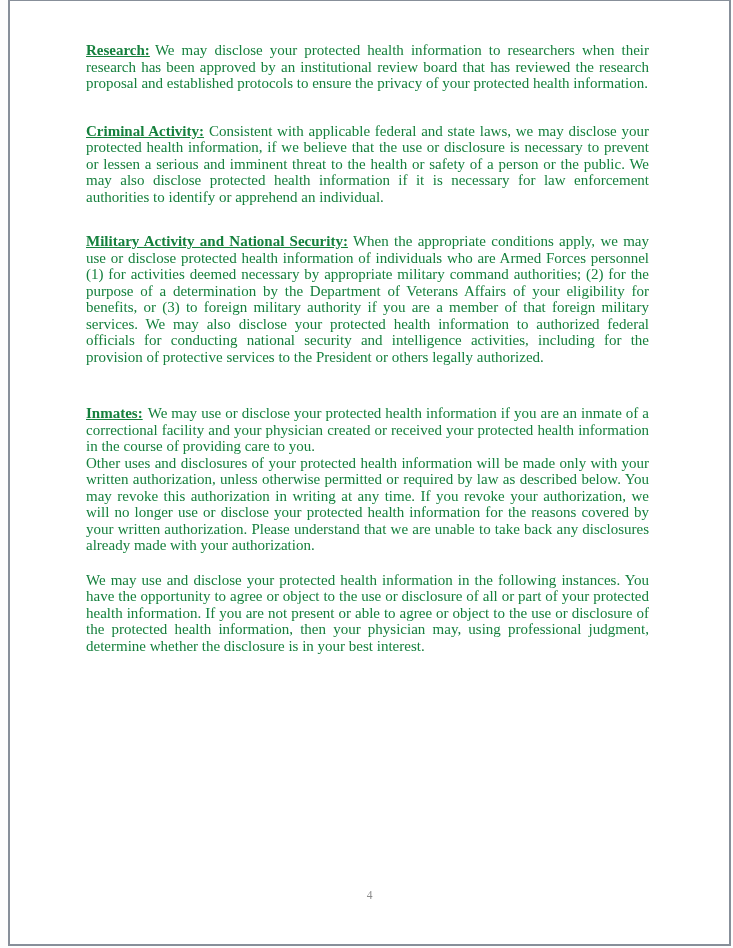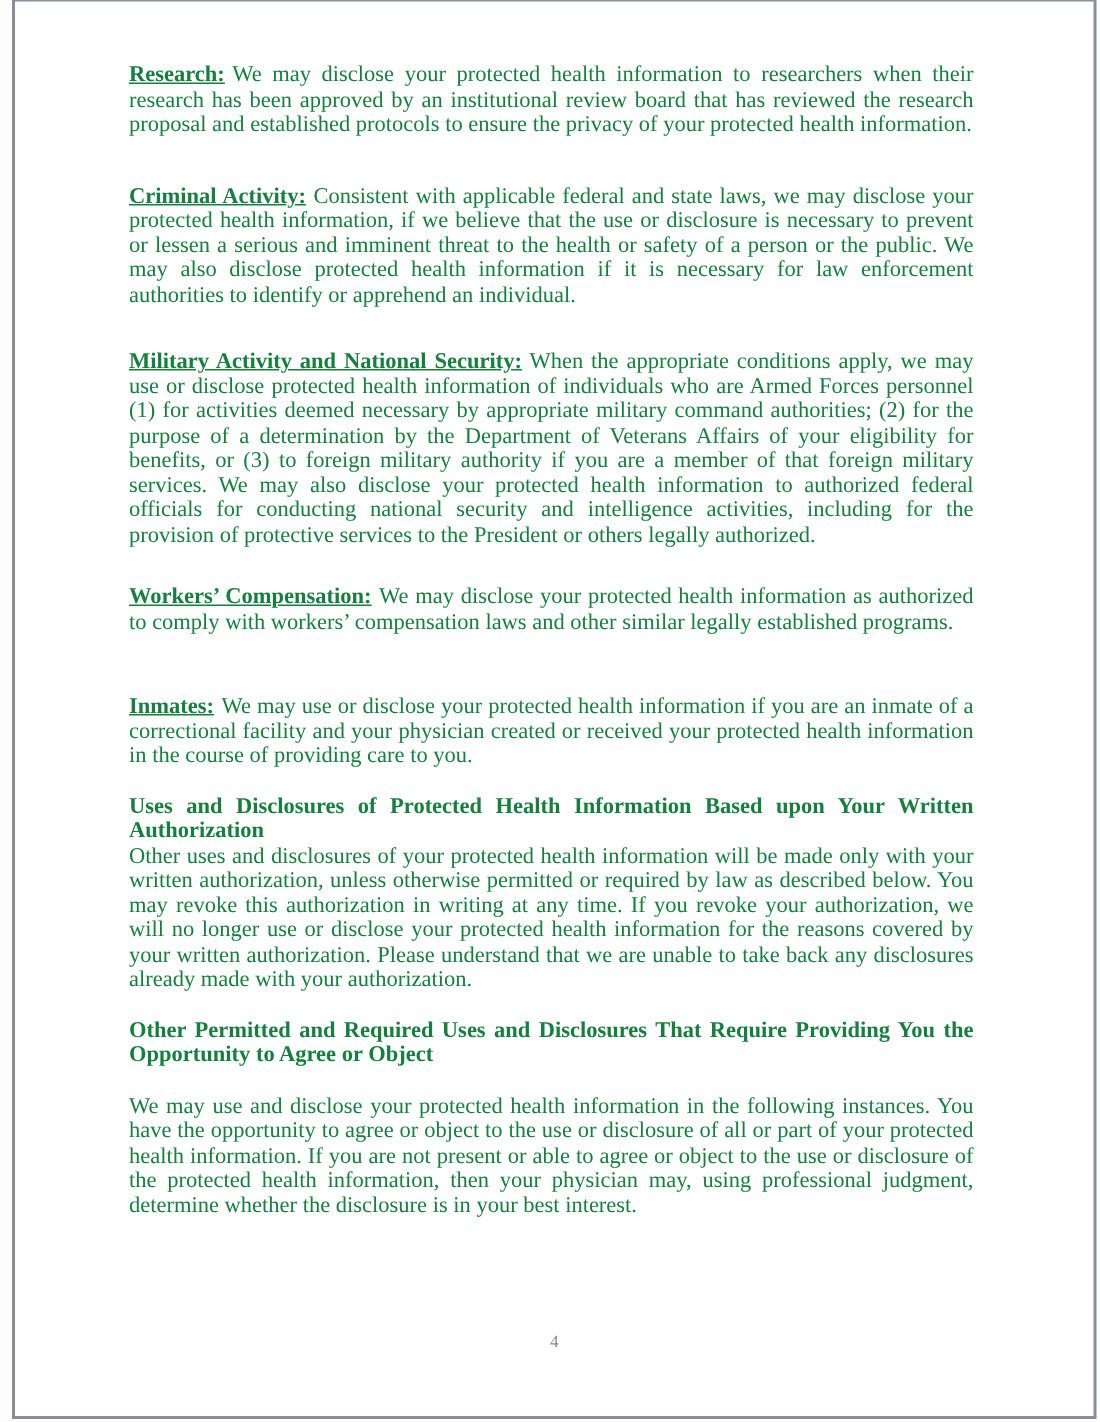--- a/index.html
+++ b/index.html
@@ -67,7 +67,6 @@
 
       <p class="para mt-28"><span class="lbl">Military Activity and National Security:</span><span>When the appropriate conditions apply, we may use or disclose protected health information of individuals who are Armed Forces personnel (1) for activities deemed necessary by appropriate military command authorities; (2) for the purpose of a determination by the Department of Veterans Affairs of your eligibility for benefits, or (3) to foreign military authority if you are a member of that foreign military services.  We may also disclose your protected health information to authorized federal officials for conducting national security and intelligence activities, including for the provision of protective services to the President or others legally authorized.</span></p>
 
-      <p class="para mt-25"><span class="lbl">Workers’ Compensation:</span><span>We may disclose your protected health information as authorized to comply with workers’ compensation laws and other similar legally established programs.</span></p>
 
       <p class="para mt-30"><span class="lbl">Inmates:</span><span>We may use or disclose your protected health information if you are an inmate of a correctional facility and your physician created or received your protected health information in the course of providing care to you.</span></p>
 

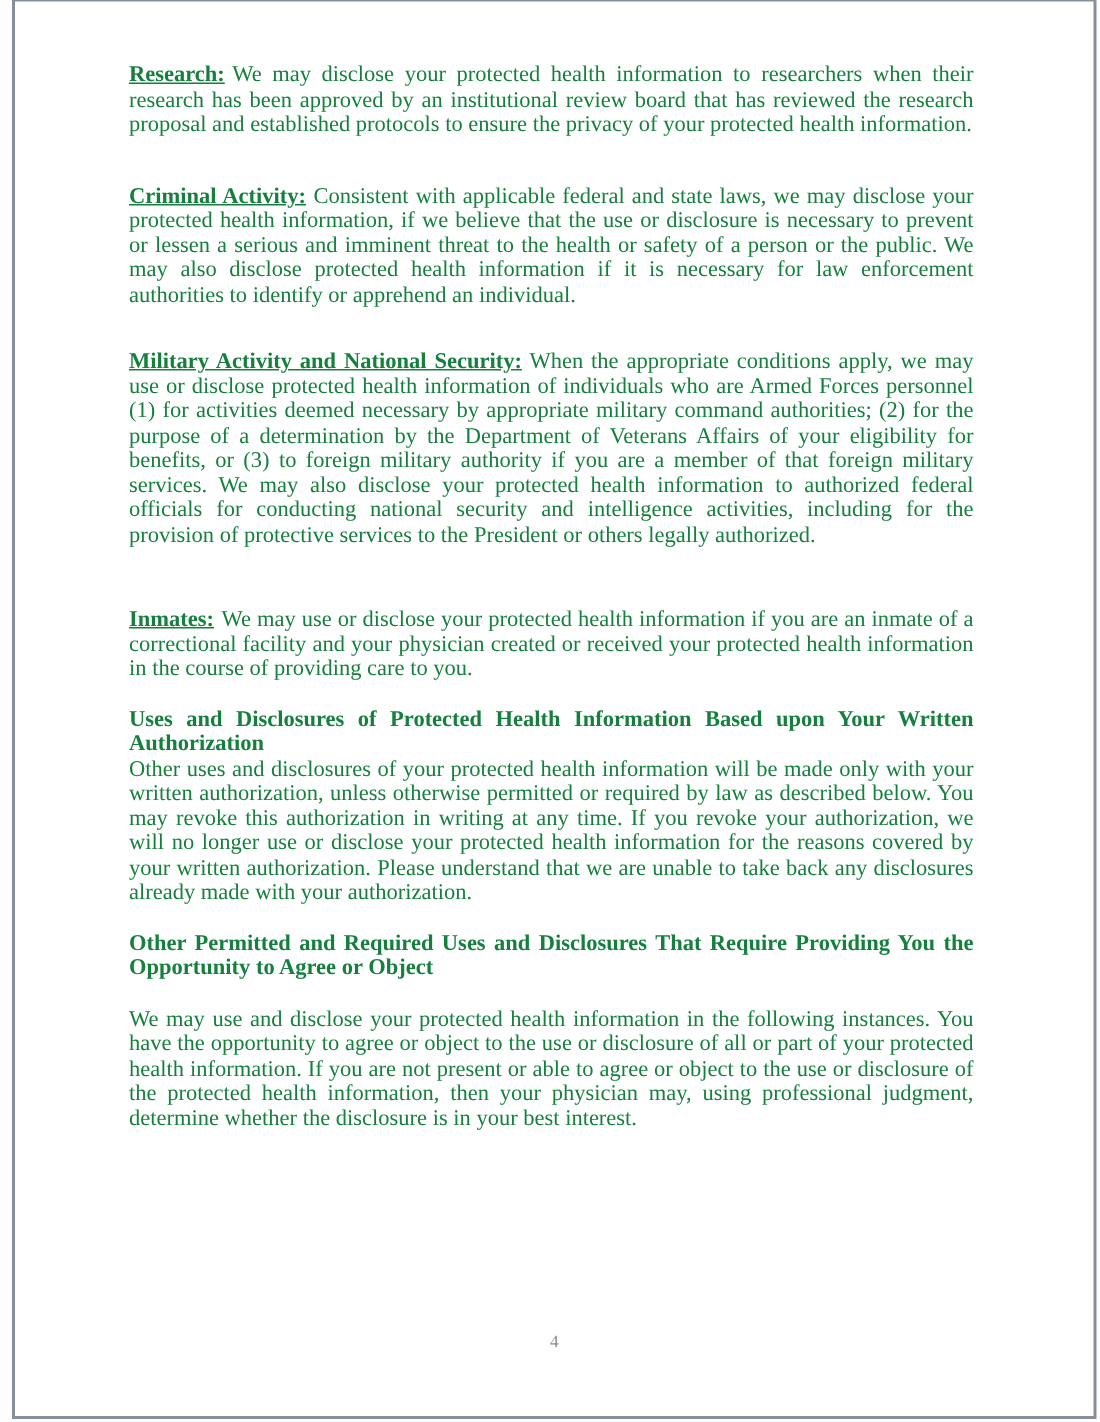--- a/index.html
+++ b/index.html
@@ -70,7 +70,6 @@
 
       <p class="para mt-30"><span class="lbl">Inmates:</span><span>We may use or disclose your protected health information if you are an inmate of a correctional facility and your physician created or received your protected health information in the course of providing care to you.</span></p>
 
-      <p class="heading mt-17">Uses and Disclosures of Protected Health Information Based upon Your Written Authorization</p>
 
       <p class="para mt-15">Other uses and disclosures of your protected health information will be made only with your written authorization, unless otherwise permitted or required by law as described below.  You may revoke this authorization in writing at any time.  If you revoke your authorization, we will no longer use or disclose your protected health information for the reasons covered by your written authorization.  Please understand that we are unable to take back any disclosures already made with your authorization.</p>
 

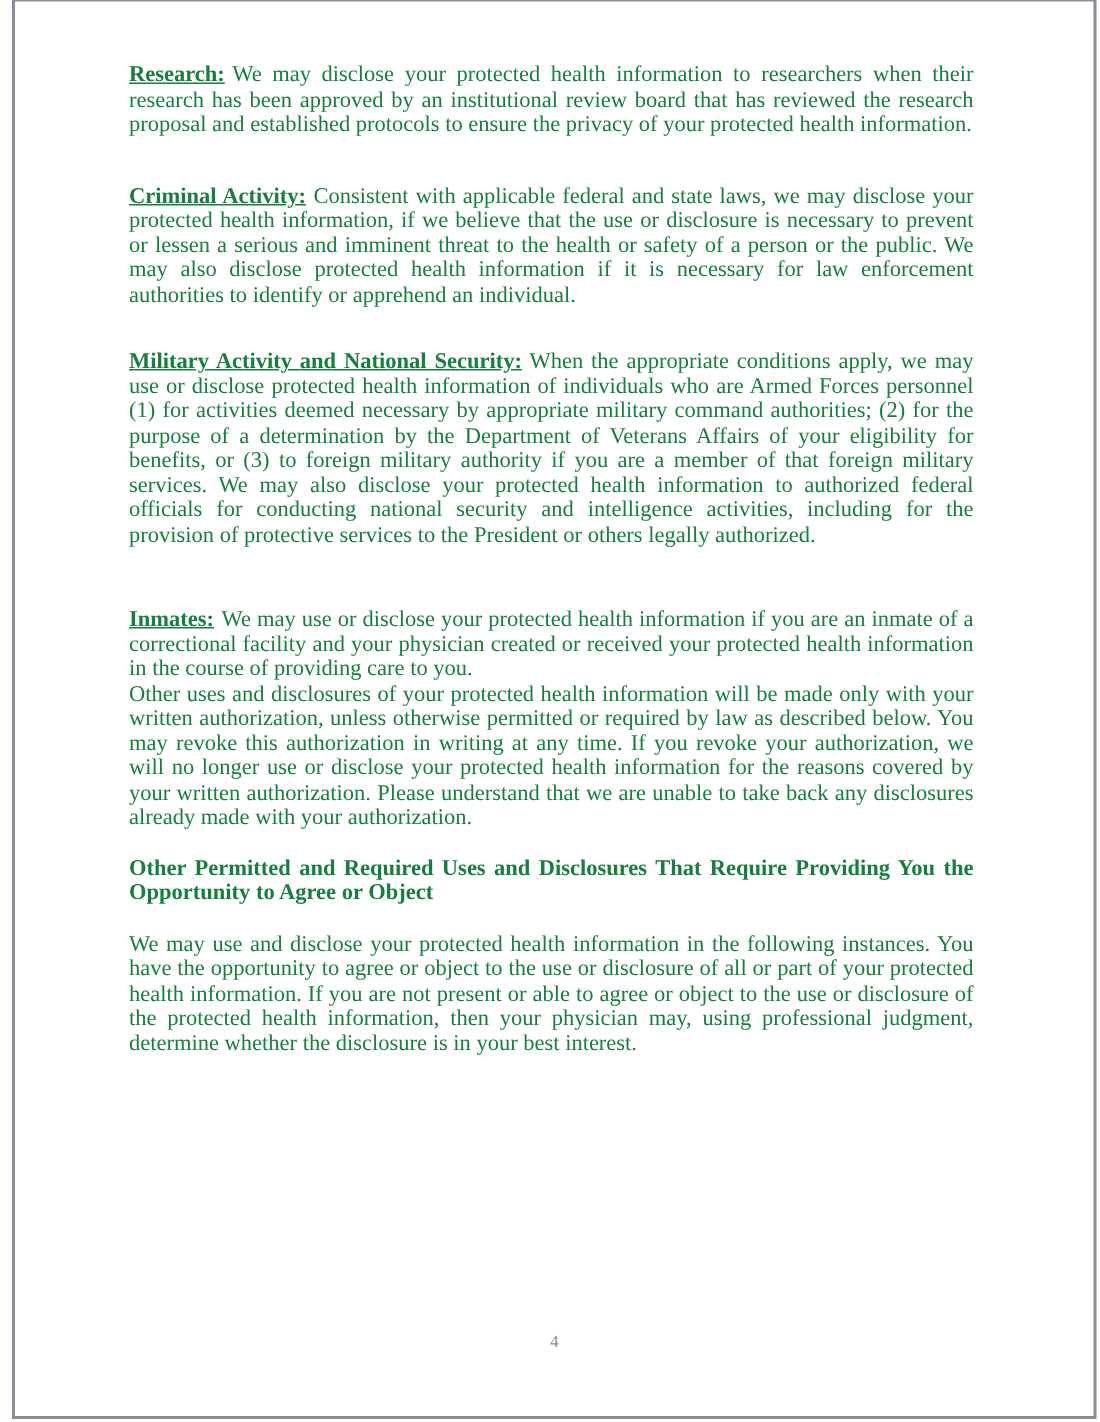--- a/index.html
+++ b/index.html
@@ -73,7 +73,6 @@
 
       <p class="para mt-15">Other uses and disclosures of your protected health information will be made only with your written authorization, unless otherwise permitted or required by law as described below.  You may revoke this authorization in writing at any time.  If you revoke your authorization, we will no longer use or disclose your protected health information for the reasons covered by your written authorization.  Please understand that we are unable to take back any disclosures already made with your authorization.</p>
 
-      <p class="heading mt-17">Other Permitted and Required Uses and Disclosures That Require Providing You the Opportunity to Agree or Object</p>
 
       <p class="para mt-18">We may use and disclose your protected health information in the following instances.  You have the opportunity to agree or object to the use or disclosure of all or part of your protected health information.  If you are not present or able to agree or object to the use or disclosure of the protected health information, then your physician may, using professional judgment, determine whether the disclosure is in your best interest.</p>
 

